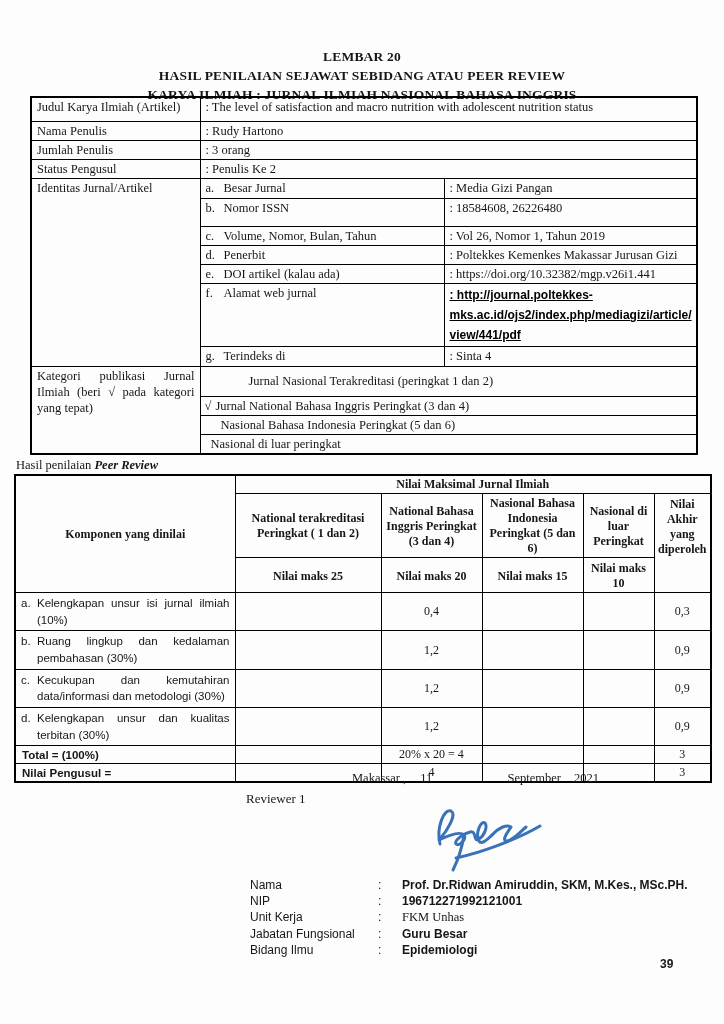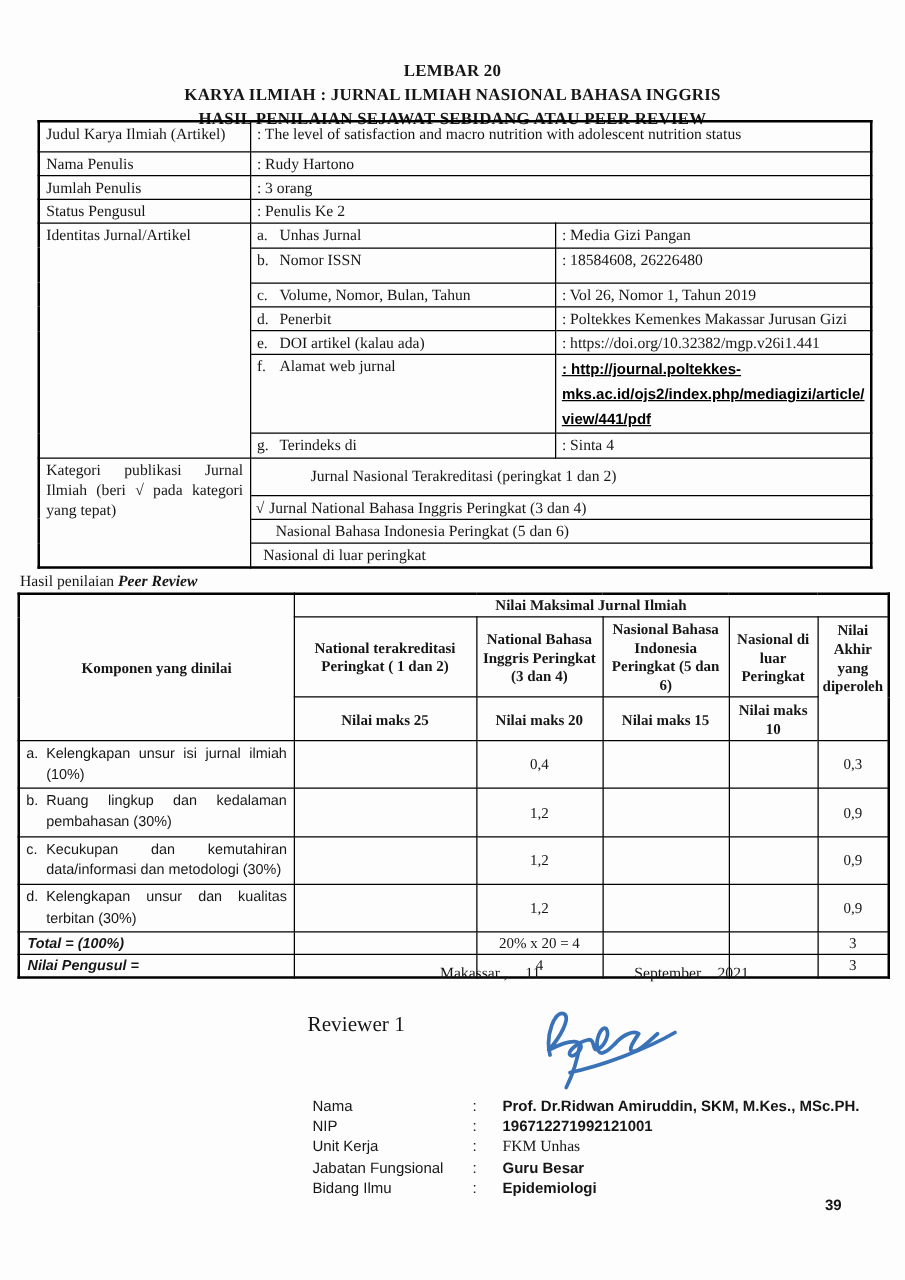--- a/index.html
+++ b/index.html
@@ -74,8 +74,8 @@
 
   <div class="title-block">
     <div>LEMBAR 20</div>
+    <div>HASIL PENILAIAN SEJAWAT SEBIDANG ATAU PEER REVIEW</div>
     <div>KARYA ILMIAH : JURNAL ILMIAH NASIONAL BAHASA INGGRIS</div>
-    <div>HASIL PENILAIAN SEJAWAT SEBIDANG ATAU PEER REVIEW</div>
   </div>
 
   <table class="info-table">

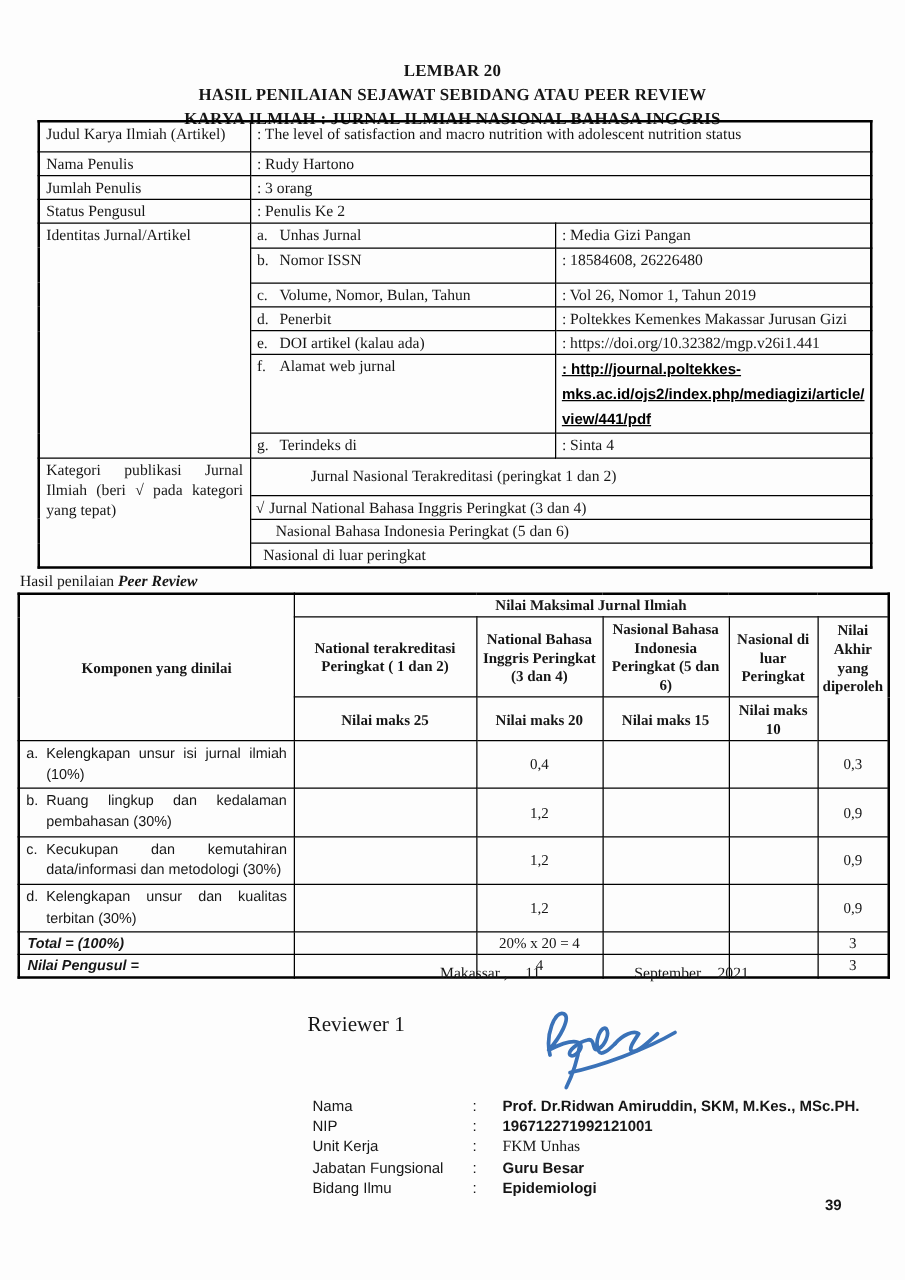--- a/index.html
+++ b/index.html
@@ -104,7 +104,7 @@
 
     <tr class="id-a">
       <td rowspan="7">Identitas Jurnal/Artikel</td>
-      <td><span class="ikey">a.</span><span>Unhas Jurnal</span></td>
+      <td><span class="ikey">a.</span><span>Besar Jurnal</span></td>
       <td>: Media Gizi Pangan</td>
     </tr>
     <tr class="id-b">

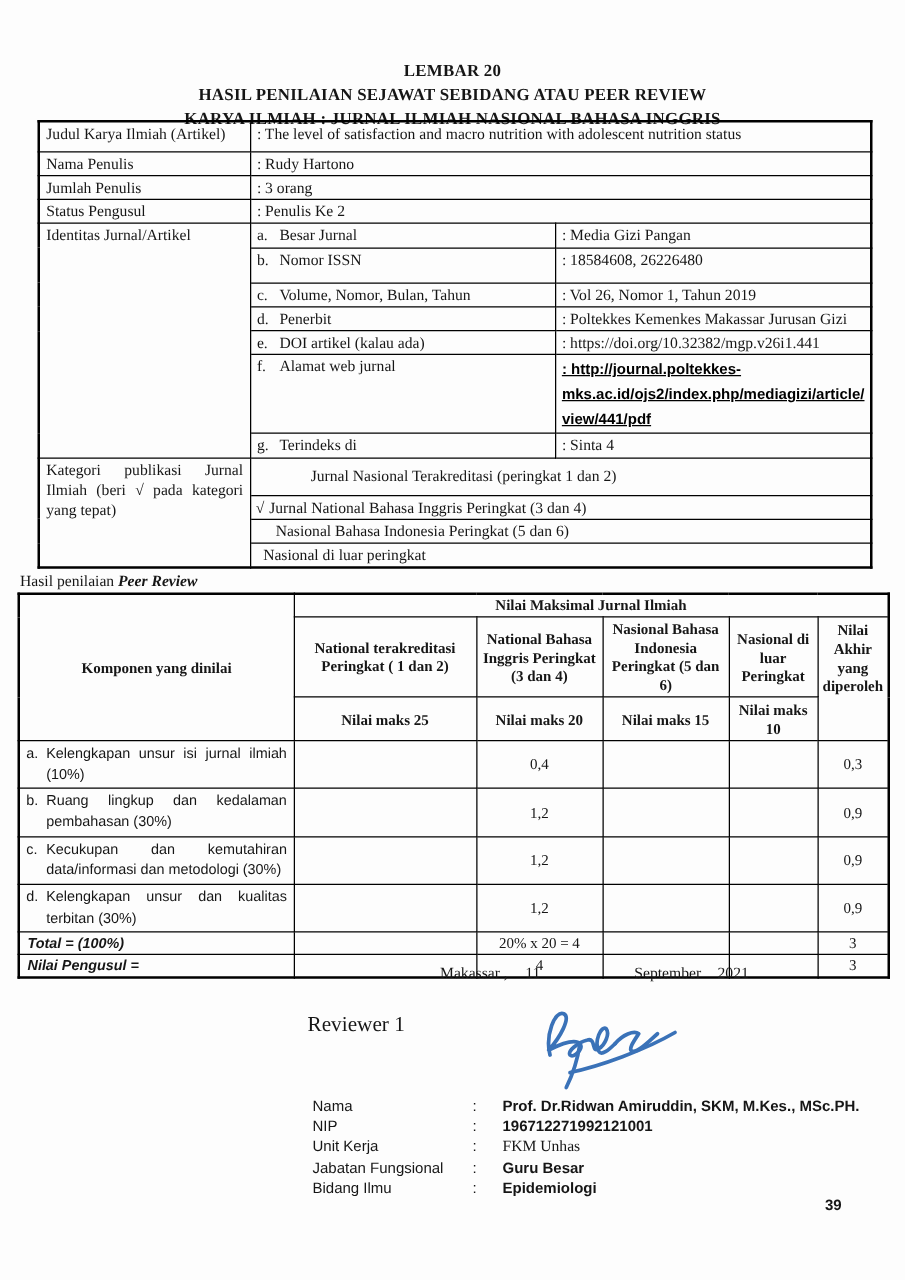--- a/index.html
+++ b/index.html
@@ -54,7 +54,7 @@
   .sb .rt { flex:1; text-align:justify; }
   .cvals { text-align:center; vertical-align:middle !important; }
   .row-total td, .row-pengusul td { height:18px; vertical-align:middle; }
-  .tlabel { font-family:"Liberation Sans", sans-serif; font-weight:bold; font-size:11.5px; padding-left:6px !important;font-style:italic; }
+  .tlabel { font-family:"Liberation Sans", sans-serif; font-weight:bold; font-size:11.5px; padding-left:6px !important; }
   
   .date-line { position:absolute; left:352px; top:771px; font-size:12.5px; white-space:nowrap; }
   .date-line .d1 { margin-right:11px; } .date-line .d2 { margin-right:72px; } .date-line .d3 { margin-right:10px; }

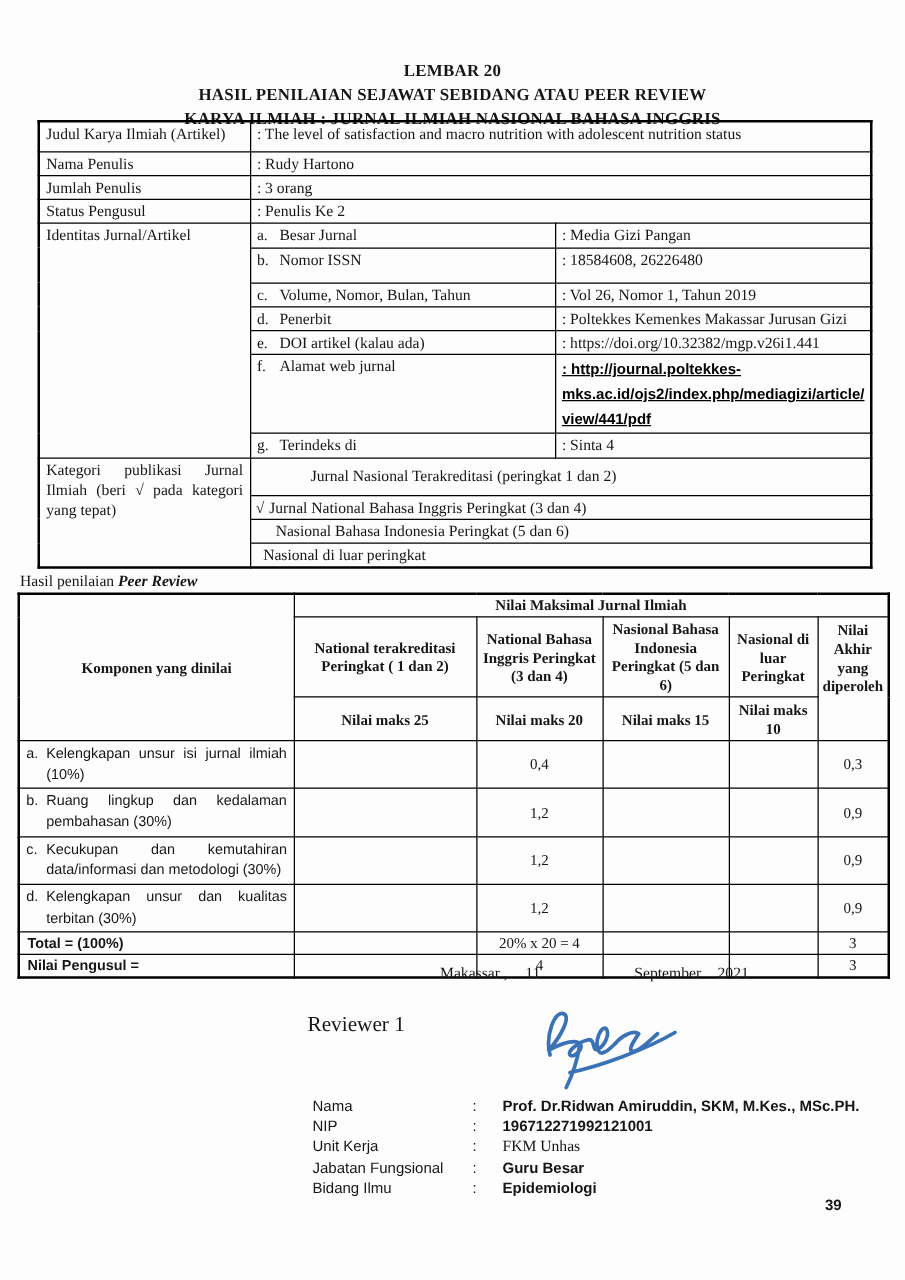--- a/index.html
+++ b/index.html
@@ -58,7 +58,7 @@
   
   .date-line { position:absolute; left:352px; top:771px; font-size:12.5px; white-space:nowrap; }
   .date-line .d1 { margin-right:11px; } .date-line .d2 { margin-right:72px; } .date-line .d3 { margin-right:10px; }
-  .reviewer-line { position:absolute; left:246px; top:810px; font-size:17px; }
+  .reviewer-line { position:absolute; left:246px; top:791px; font-size:13px; }
   .signature { position:absolute; left:418px; top:798px; }
   .details { position:absolute; left:250px; top:877px; font-family:"Liberation Sans", sans-serif; font-size:12px; }
   .details .drow { display:grid; grid-template-columns:128px 24px auto; line-height:16.2px; }

